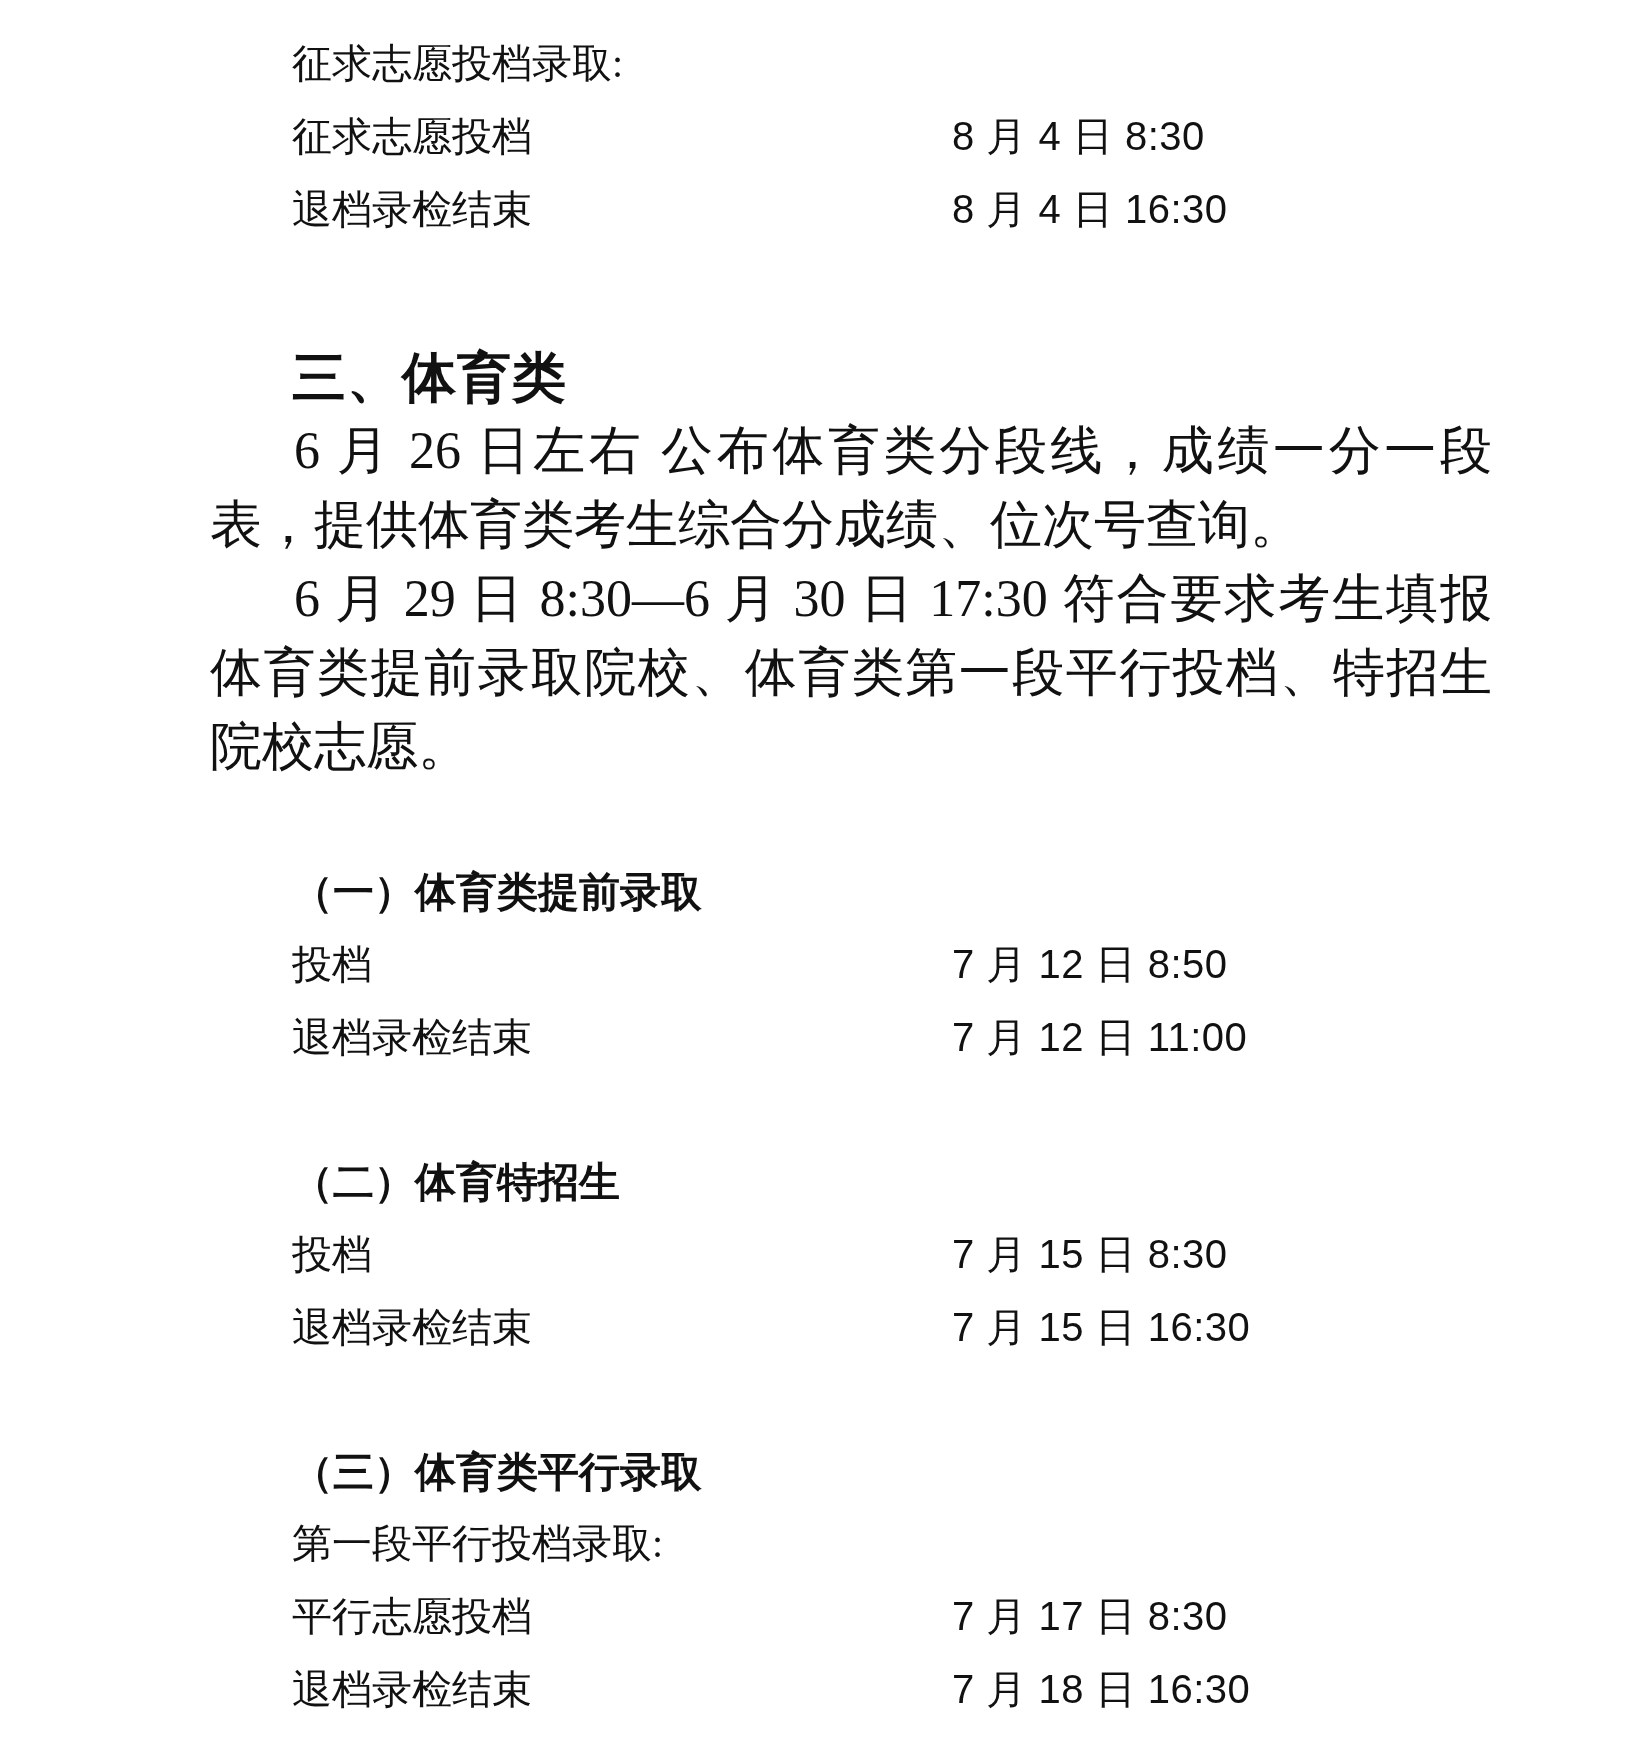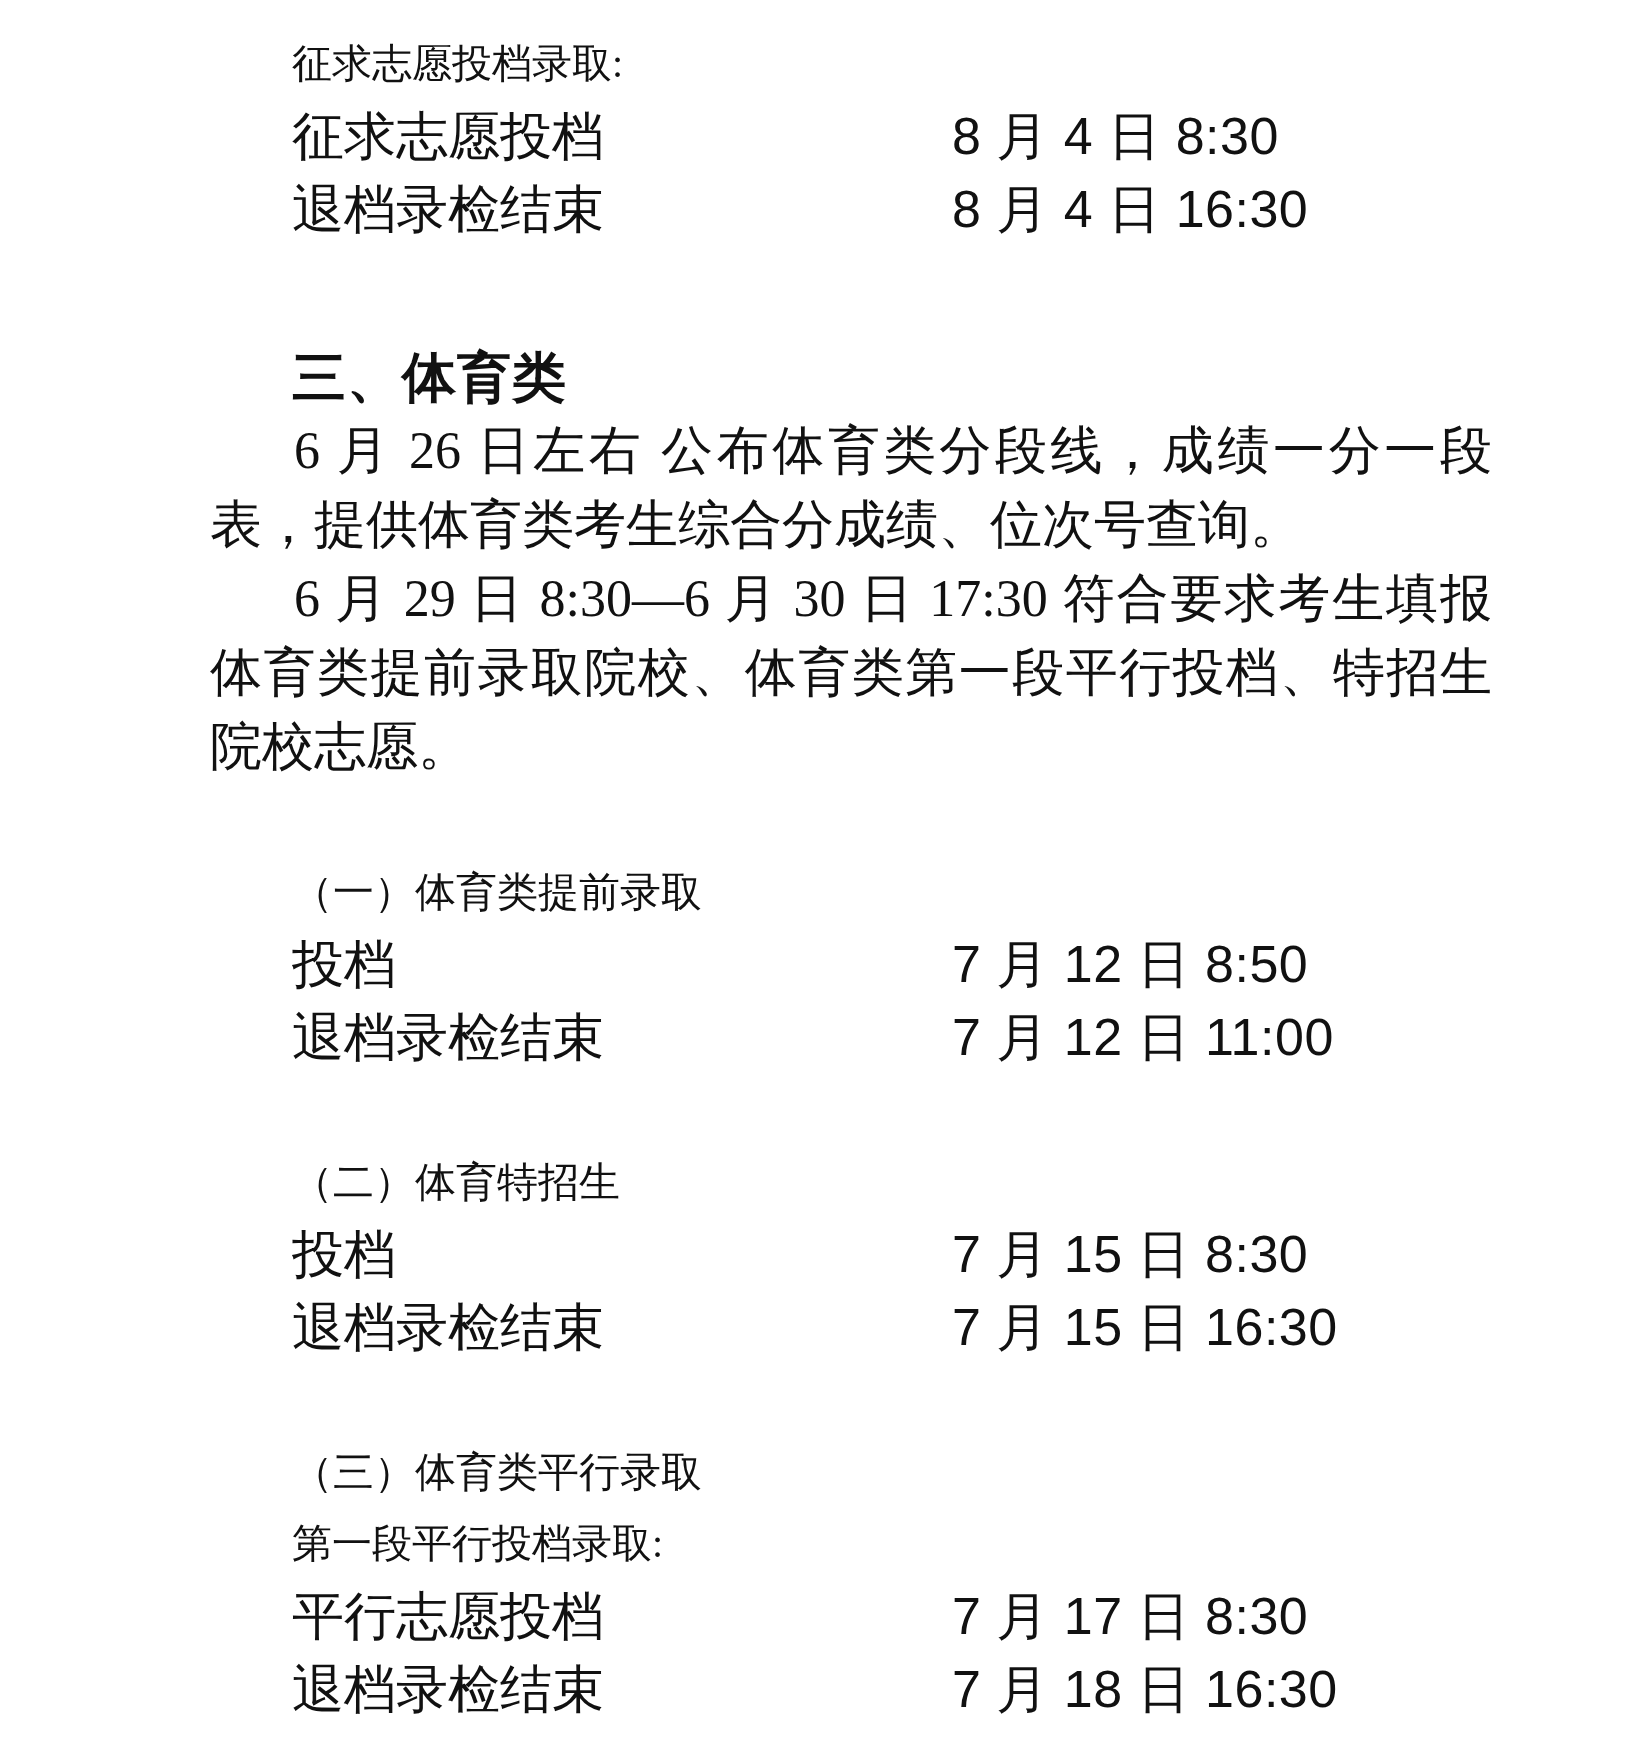--- a/index.html
+++ b/index.html
@@ -53,7 +53,7 @@
   .row {
     display: flex;
     align-items: baseline;
-    font-size: 52px;
+    font-size: 40px;
     line-height: 72px;
     padding-left: 82px;
   }

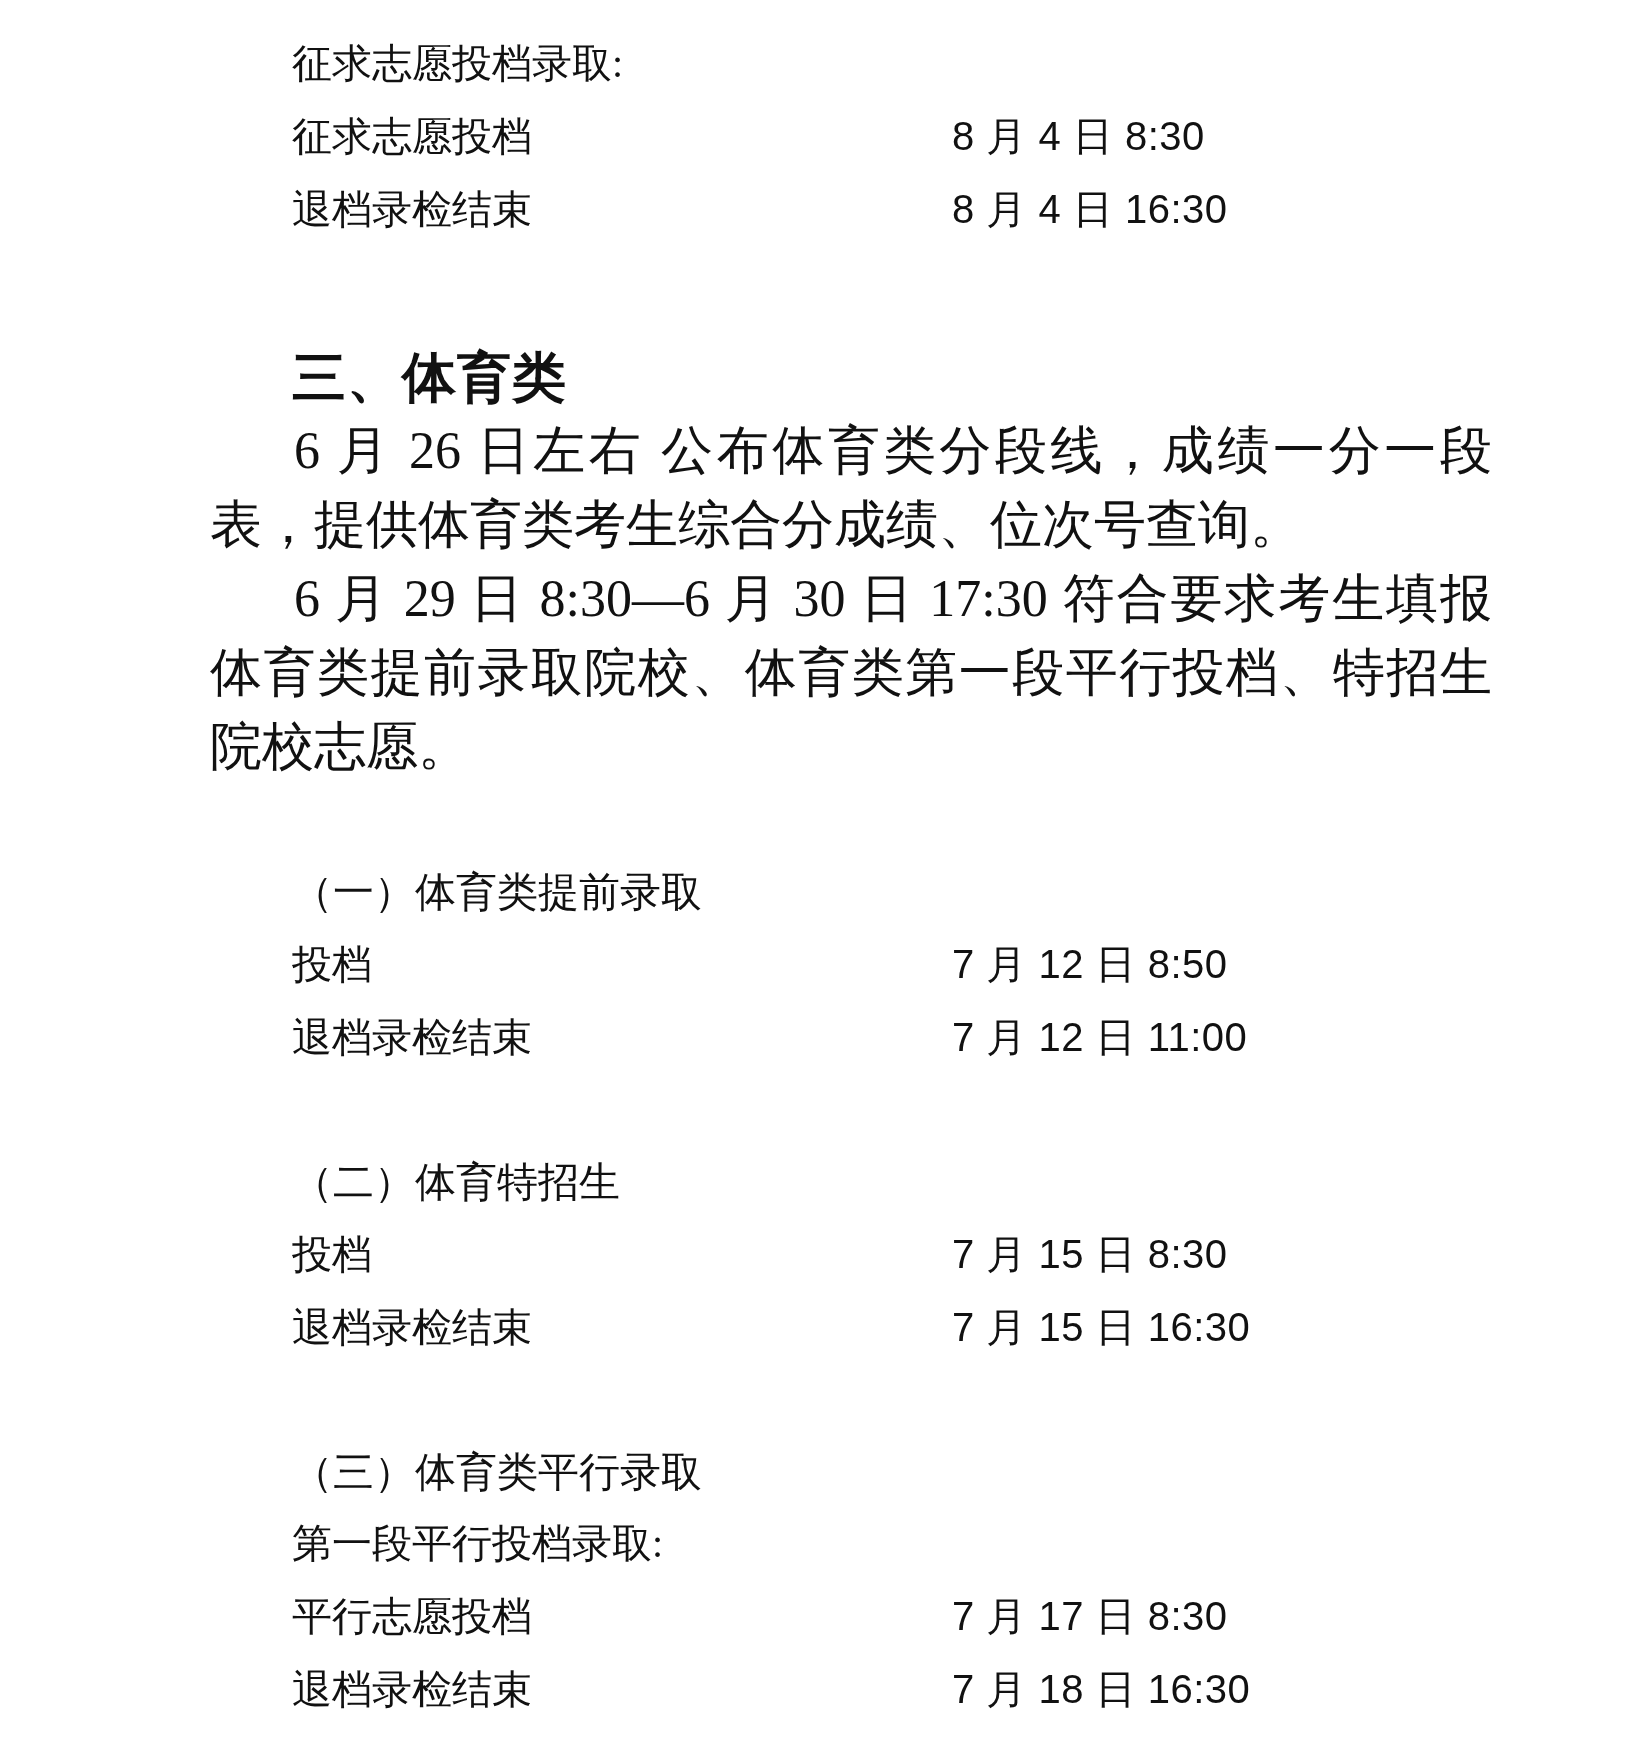--- a/index.html
+++ b/index.html
@@ -40,7 +40,7 @@
   .subheading {
     font-size: 41px;
     line-height: 72px;
-    font-weight: normal;
+    font-weight: bold;
     padding-left: 82px;
   }
   .para {

